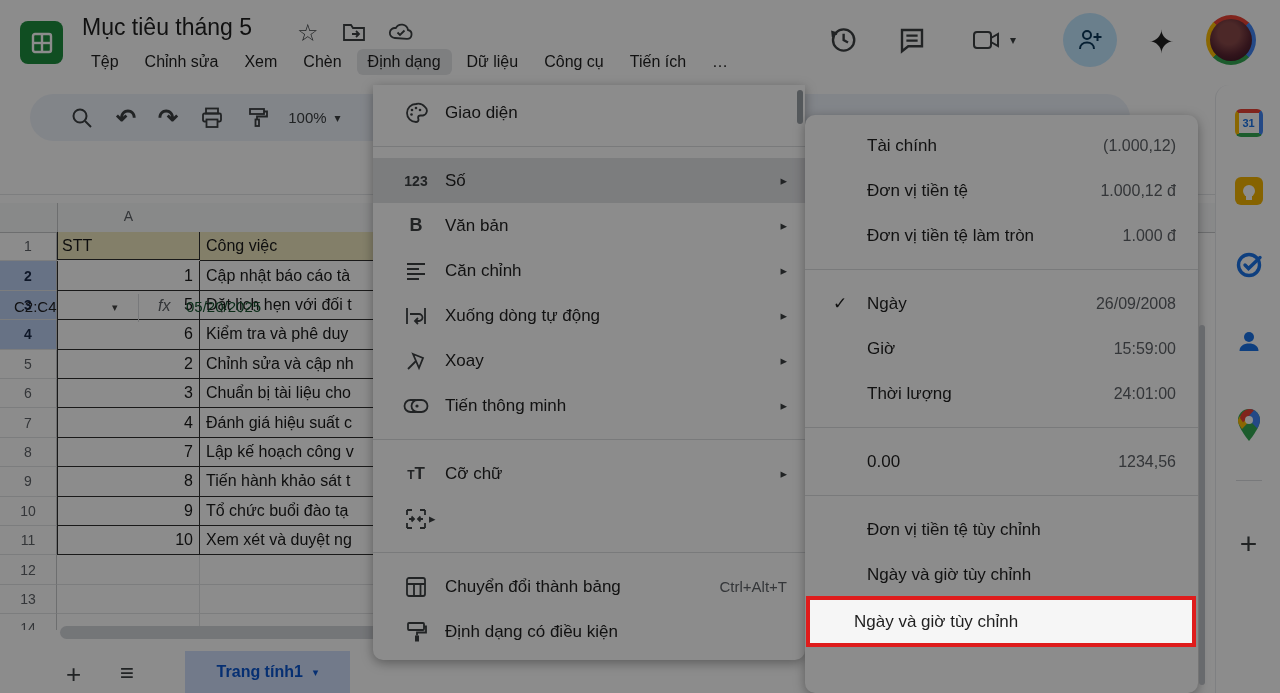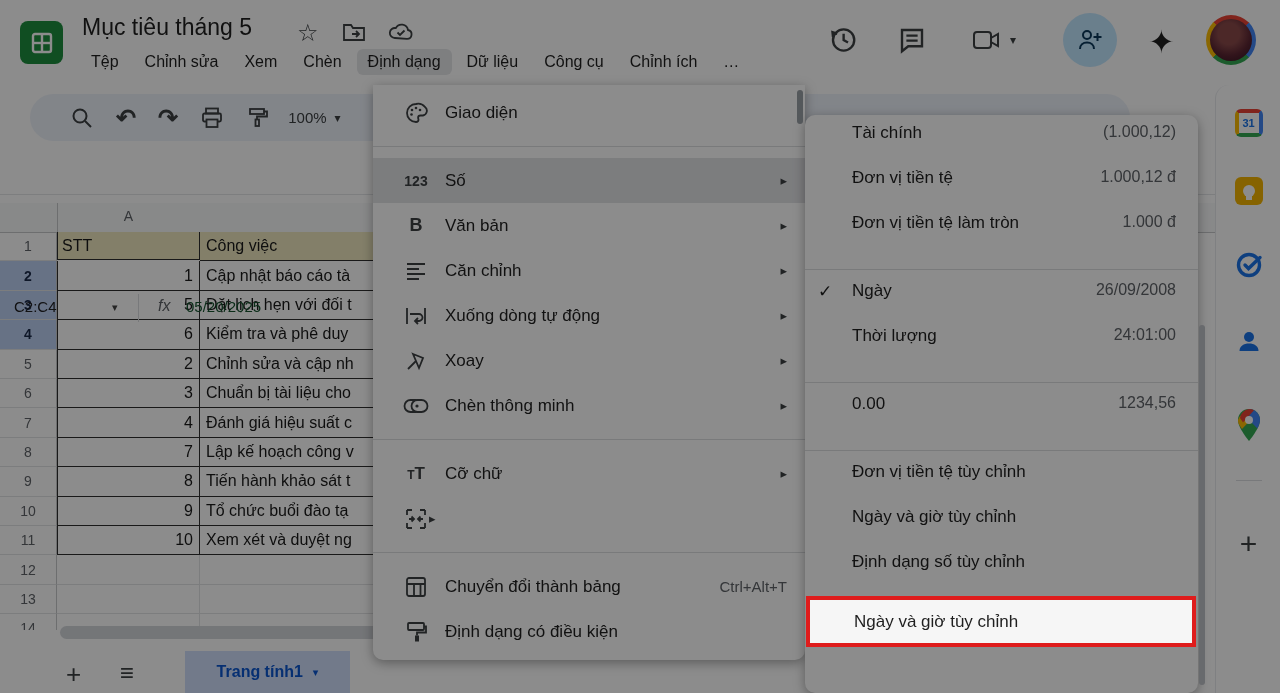--- a/index.html
+++ b/index.html
@@ -149,7 +149,7 @@
       <span class="menu-item active">Định dạng</span>
       <span class="menu-item">Dữ liệu</span>
       <span class="menu-item">Công cụ</span>
-      <span class="menu-item">Chỉnh ích</span>
+      <span class="menu-item">Tiến ích</span>
       <span class="menu-item">…</span>
     </div>
 

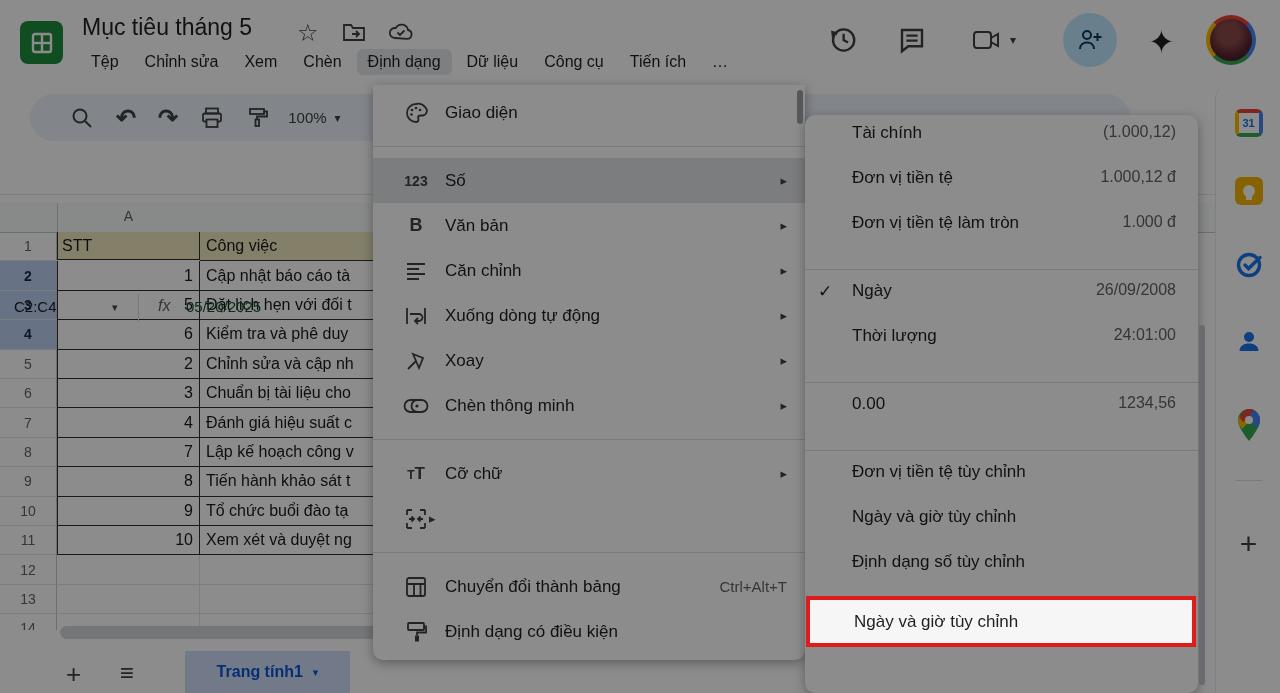--- a/index.html
+++ b/index.html
@@ -99,7 +99,7 @@
   .fm-arrow{font-size:13px;color:#3c4043}
   .fm-short{font-size:15px;color:#5f6368}
   .divider{height:1px;background:#dcdee0;margin:11px 0}
-  .sm-item{height:45px;display:flex;align-items:flex-start;padding:0 22px 0 13px}
+  .sm-item{height:45px;display:flex;align-items:center;padding:0 22px 0 28px}
   .sm-check{width:34px;font-size:17px;color:#1f1f1f}
   .sm-label{font-size:17px;color:#1f1f1f;white-space:nowrap}
   .sm-value{margin-left:auto;font-size:16px;color:#5f6368;white-space:nowrap}

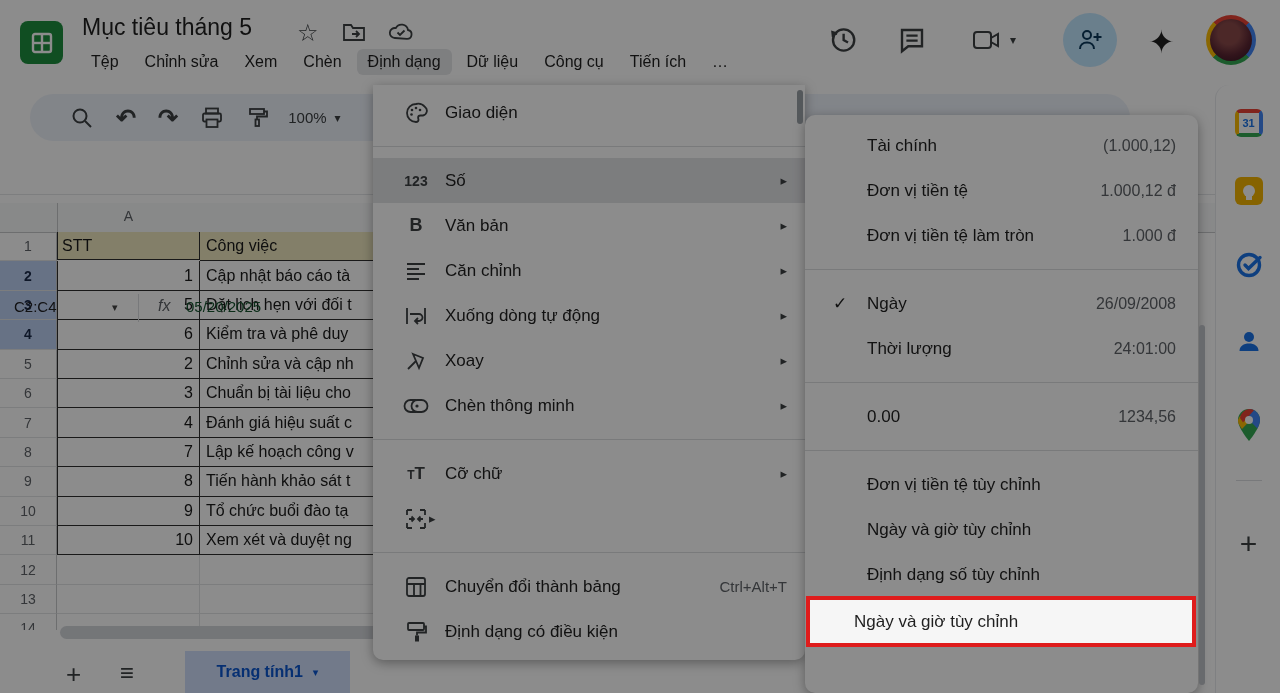--- a/index.html
+++ b/index.html
@@ -447,6 +447,11 @@
     </div>
     <div class="sm-item">
       <span class="sm-check"></span>
+      <span class="sm-label">Giờ</span>
+      <span class="sm-value">15:59:00</span>
+    </div>
+    <div class="sm-item">
+      <span class="sm-check"></span>
       <span class="sm-label">Thời lượng</span>
       <span class="sm-value">24:01:00</span>
     </div>

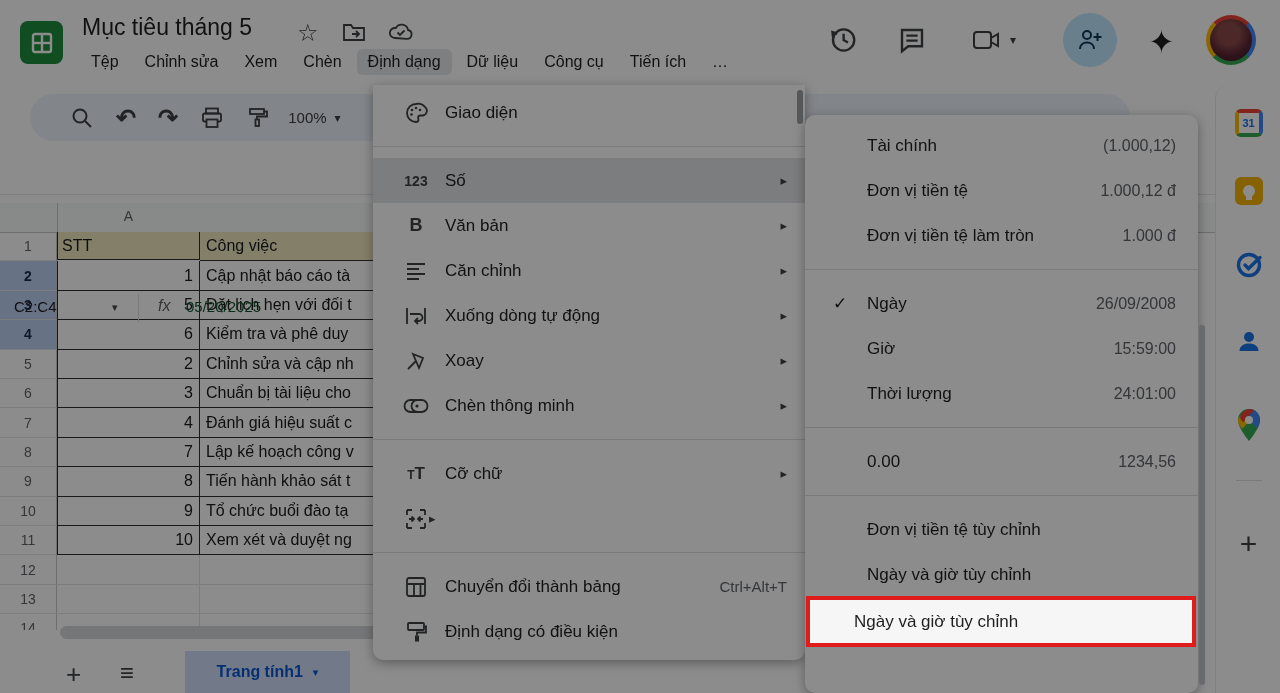--- a/index.html
+++ b/index.html
@@ -379,7 +379,7 @@
           <circle cx="14" cy="10" r="1.6" fill="#3c4043"></circle>
         </svg>
       </span>
-      <span class="fm-label">Chèn thông minh</span>
+      <span class="fm-label">Tiến thông minh</span>
       <span class="fm-arrow">▸</span>
     </div>
     <div class="divider"></div>

